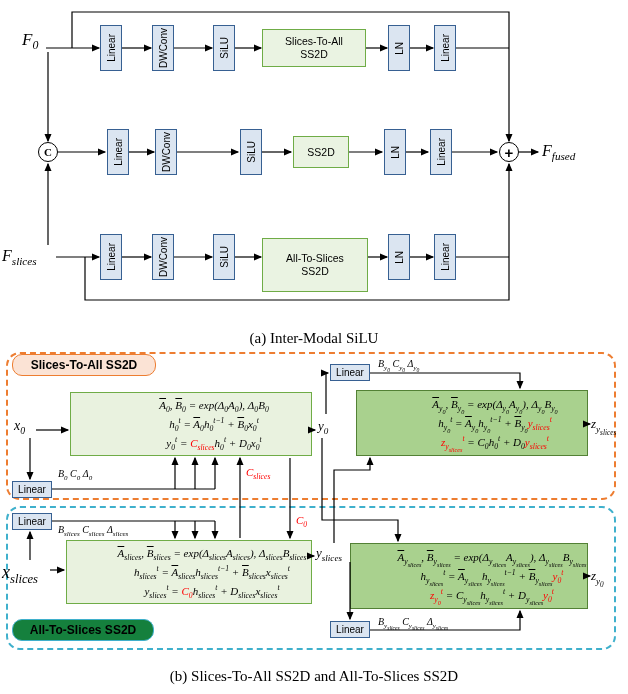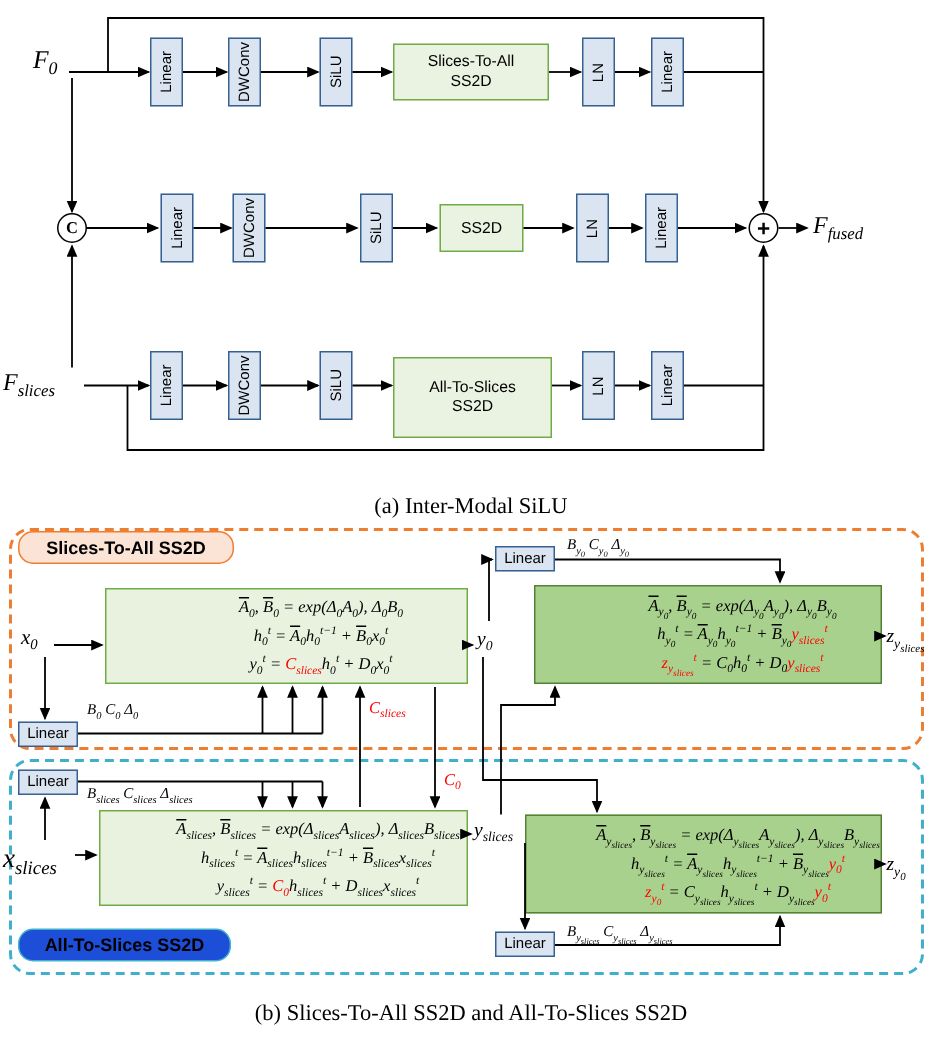--- a/index.html
+++ b/index.html
@@ -30,7 +30,7 @@
   .regionlabel{position:absolute;display:flex;align-items:center;justify-content:center;
                border-radius:10px;font:600 12px "Liberation Sans",sans-serif;z-index:2;box-sizing:border-box;}
   .regionlabel.orange{background:#fbe3d5;border:1.5px solid #ed7d31;}
-  .regionlabel.teal{background:#1d4ed8;border:1.5px solid #3fb0cc;}
+  .regionlabel.teal{background:#15803d;border:1.5px solid #3fb0cc;}
   .eqbox{position:absolute;display:flex;flex-direction:column;align-items:center;justify-content:center;
          z-index:2;font:italic 11px "Liberation Serif",serif;box-sizing:border-box;padding-left:46px;}
   .eqbox .eqline{line-height:19px;white-space:nowrap;}

